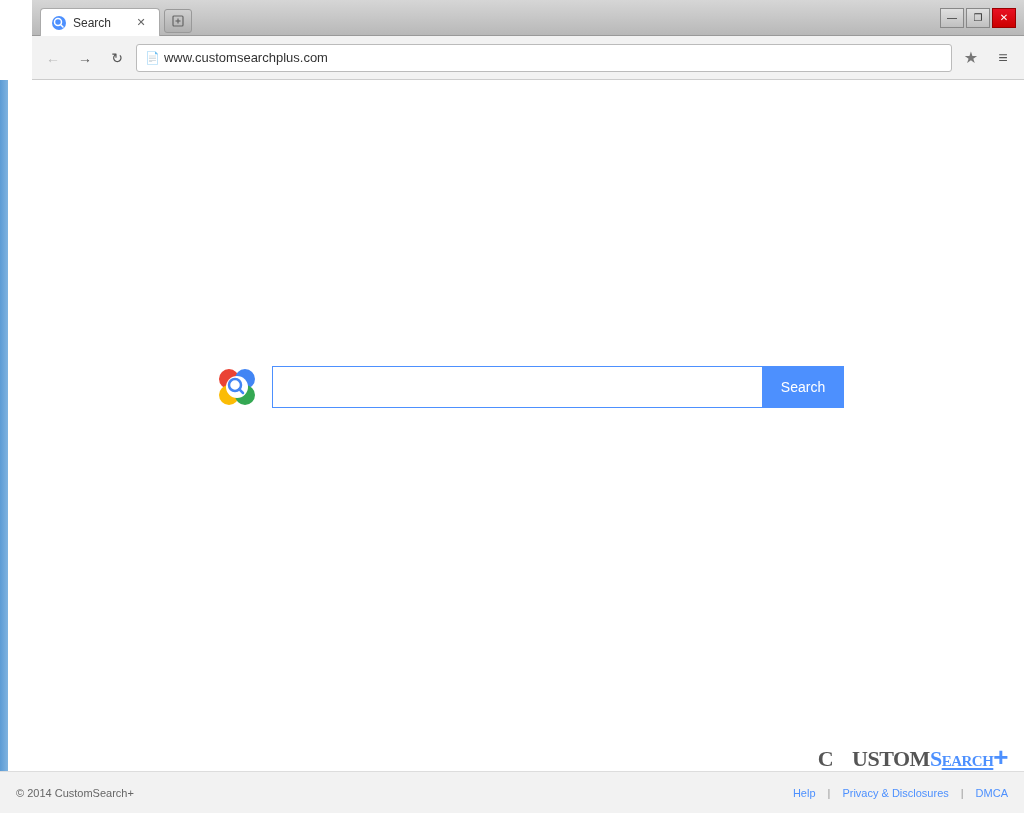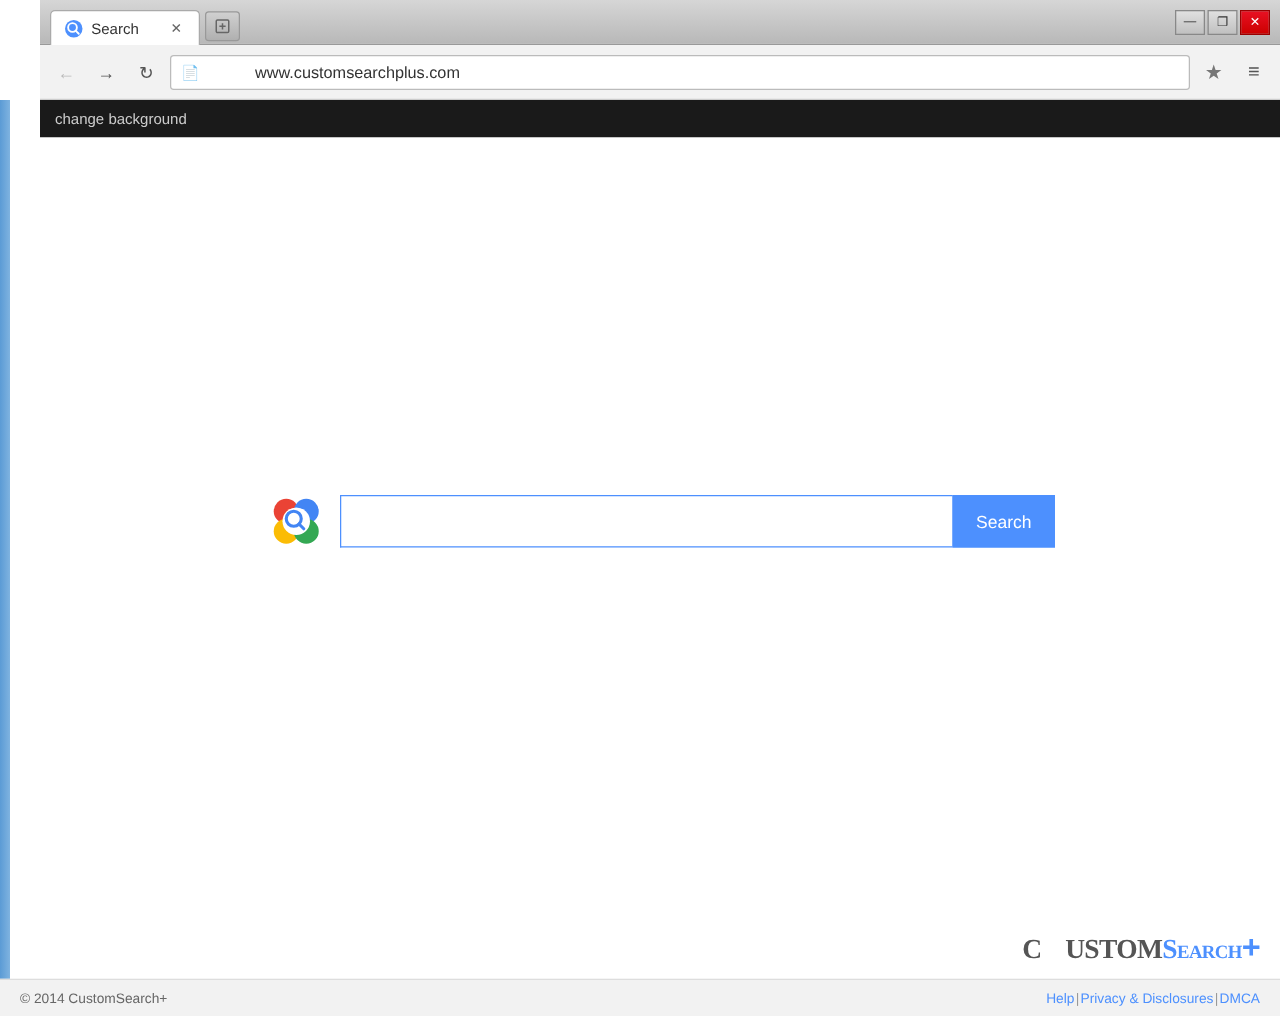--- a/index.html
+++ b/index.html
@@ -387,7 +387,7 @@
     <button class="refresh-btn nav-btn" title="Refresh">↻</button>
     <div class="url-bar">
       <span class="lock-icon">📄</span>
-      <input type="text" value="www.customsearchplus.com" style="border: none; outline: none; flex: 1 1 0%; font-size: 13px; color: rgb(51, 51, 51); margin-left: 40px;">
+      <input type="text" value="www.customsearchplus.com" style="border: none; outline: none; flex: 1 1 0%; font-size: 13px; color: rgb(51, 51, 51);">
     </div>
     <div class="bookmark-btn">★</div>
     <div class="menu-btn">≡</div>

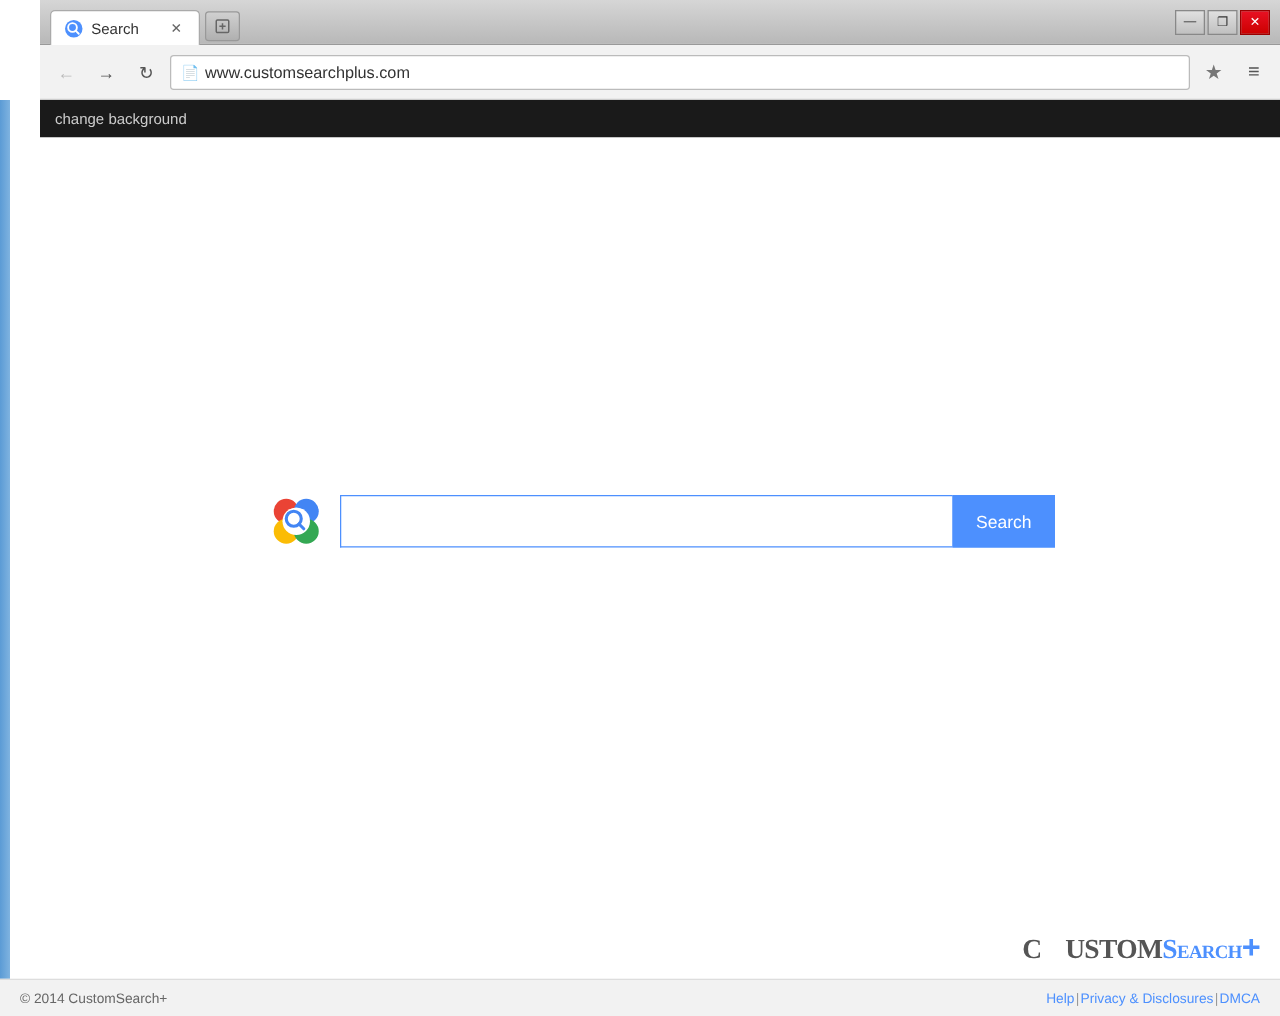--- a/index.html
+++ b/index.html
@@ -393,9 +393,6 @@
     <div class="menu-btn">≡</div>
   </div>
 
-  <div class="top-bar">
-    <a class="change-bg-link">change background</a>
-  </div>
 
   <div class="main-content">
     <div class="search-area">

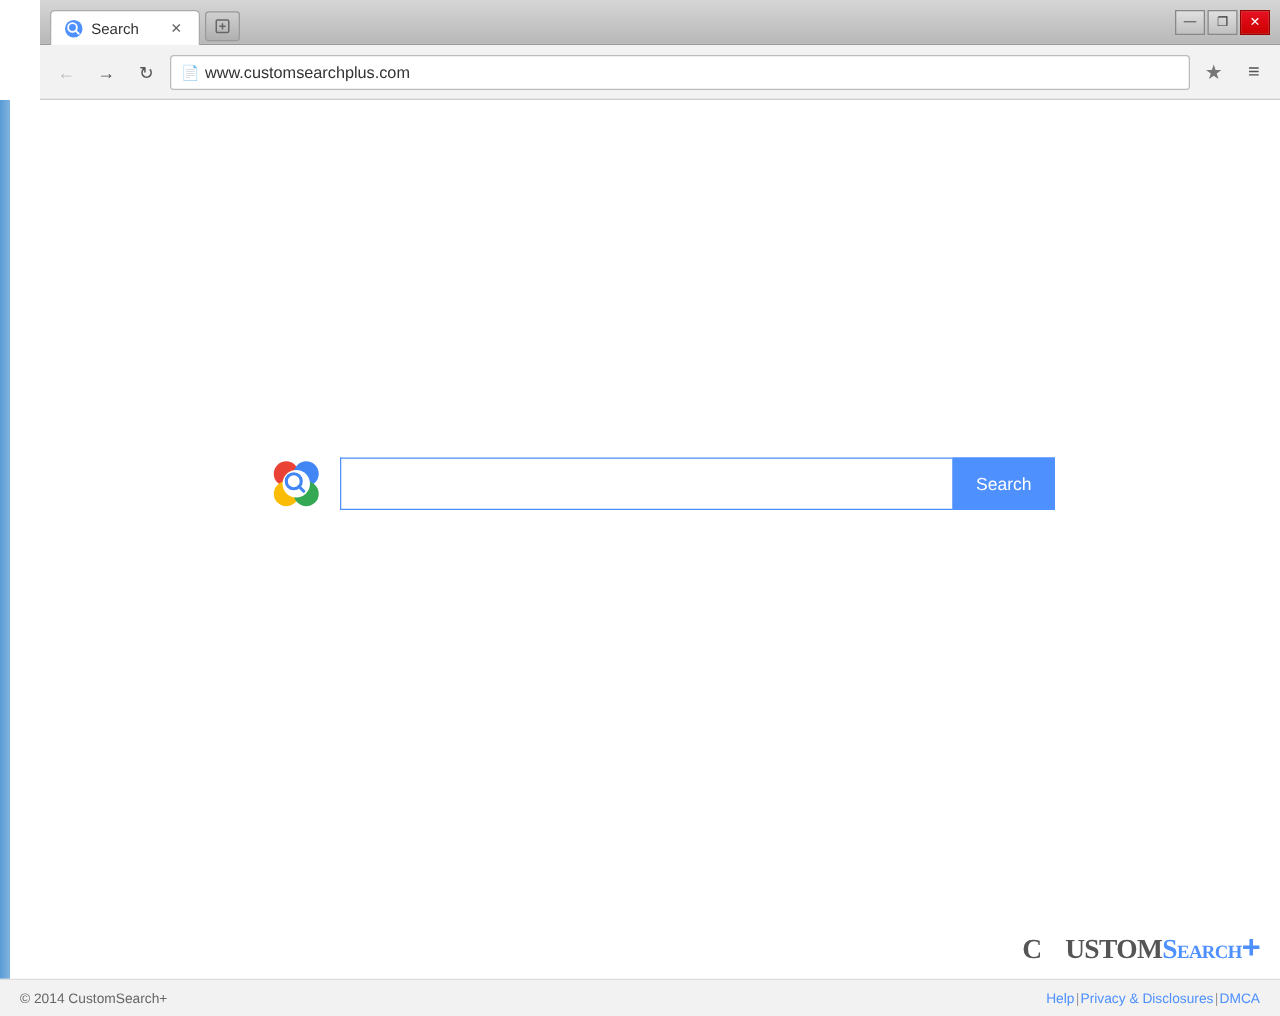--- a/index.html
+++ b/index.html
@@ -421,7 +421,7 @@
   </div>
 
   <div class="brand-logo">
-    <span class="custom">C</span><span class="custom" style="text-transform:uppercase;font-variant:small-caps;margin-left:19px;">ustom</span><span class="search" style="font-variant:small-caps;">S</span><span class="search" style="font-variant:small-caps;">earch</span><span class="plus">+</span>
+    <span class="custom">C</span><span class="custom" style="text-transform:uppercase;font-variant:small-caps;margin-left:19px;">ustom</span><span class="search" style="font-variant:small-caps;">S</span><span class="search" style="font-variant:small-caps;text-decoration:underline;">earch</span><span class="plus">+</span>
   </div>
 
   <div class="footer">

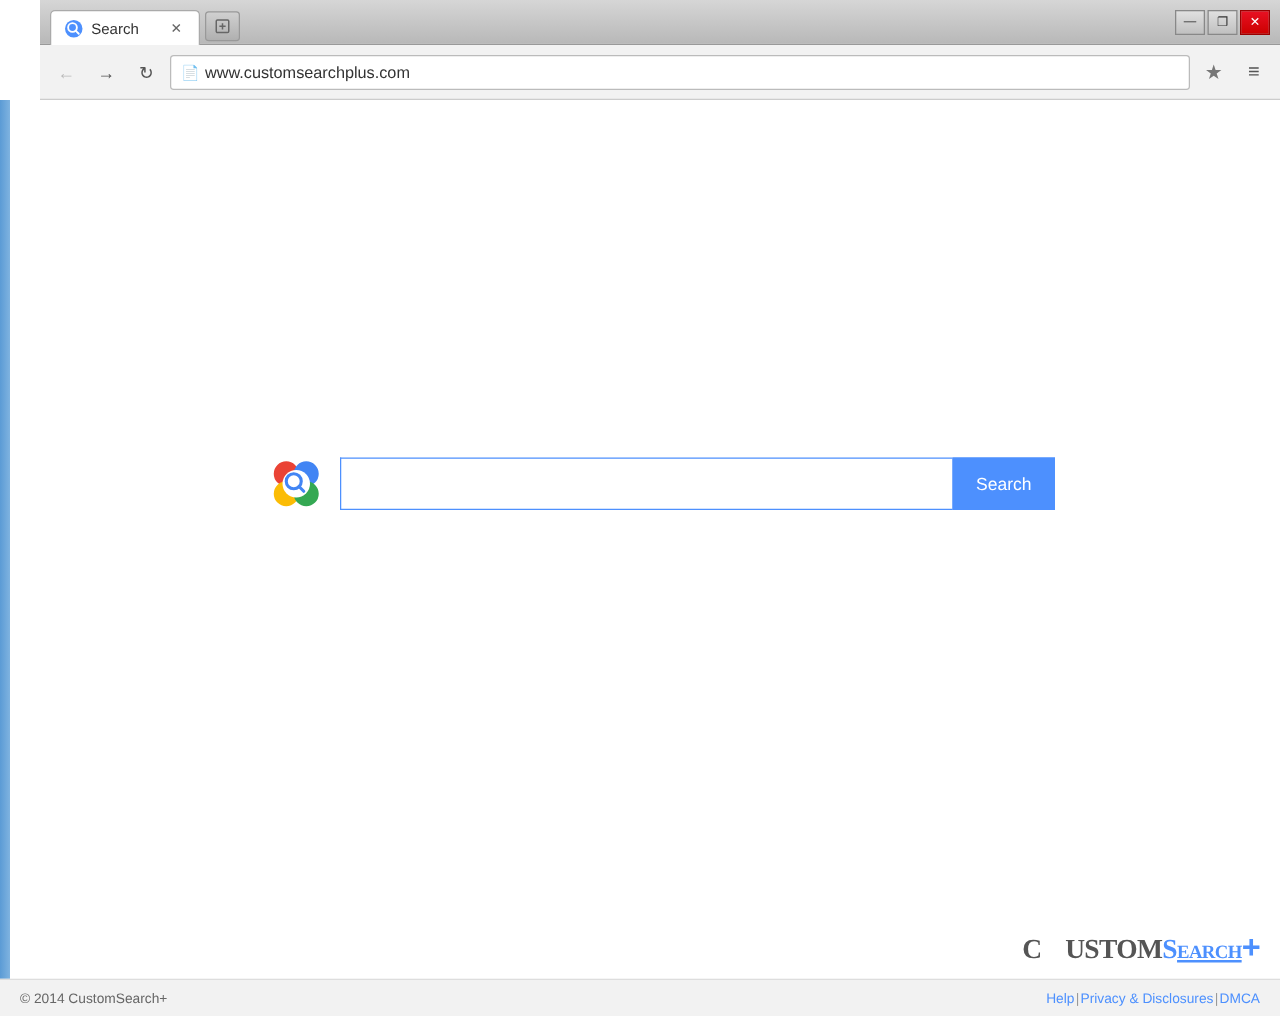--- a/index.html
+++ b/index.html
@@ -277,7 +277,7 @@
     .footer {
       position: absolute;
       bottom: 0; left: 0; right: 0;
-      height: 30px;
+      height: 42px;
       background: #f2f2f2;
       border-top: 1px solid #ddd;
       display: flex;

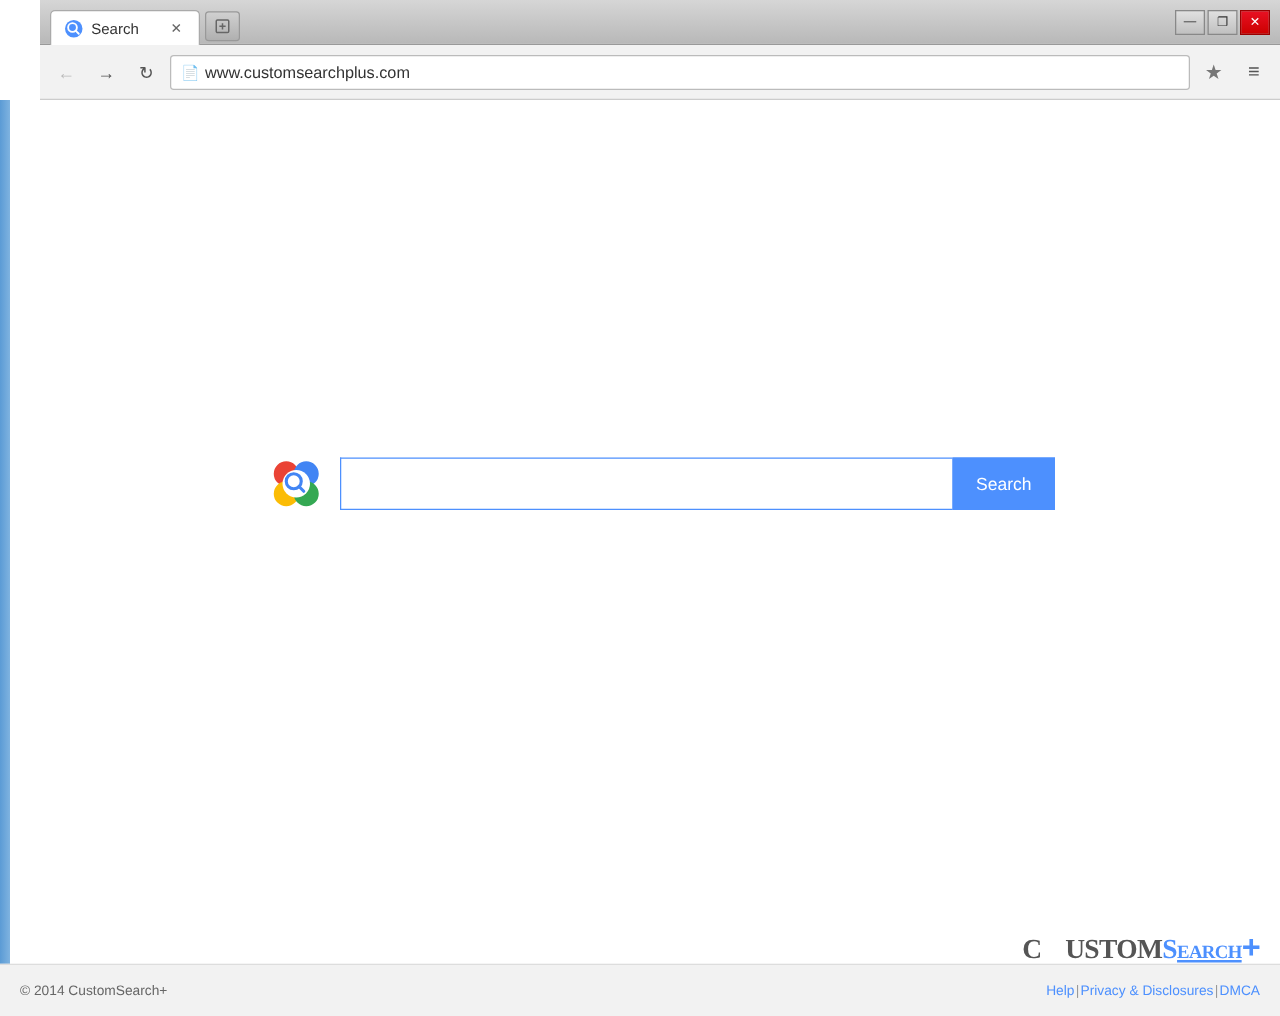--- a/index.html
+++ b/index.html
@@ -294,7 +294,7 @@
     .footer-right {
       display: flex;
       align-items: center;
-      gap: 1px;
+      gap: 12px;
       font-size: 11px;
     }
 

